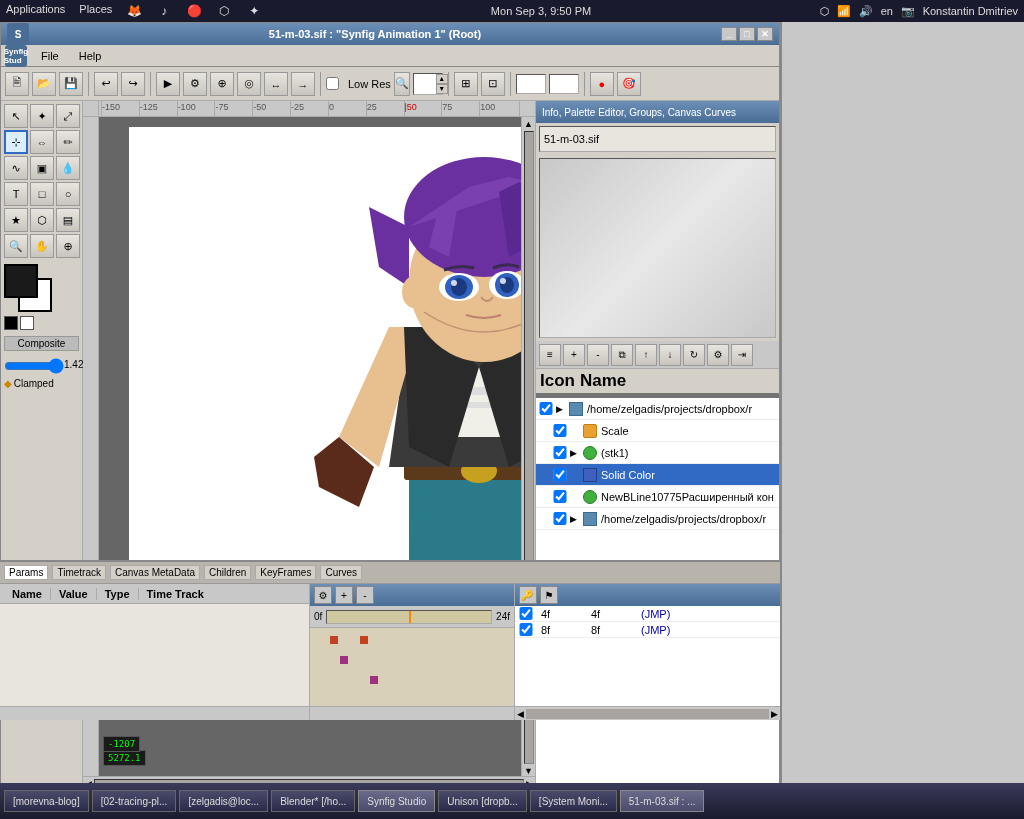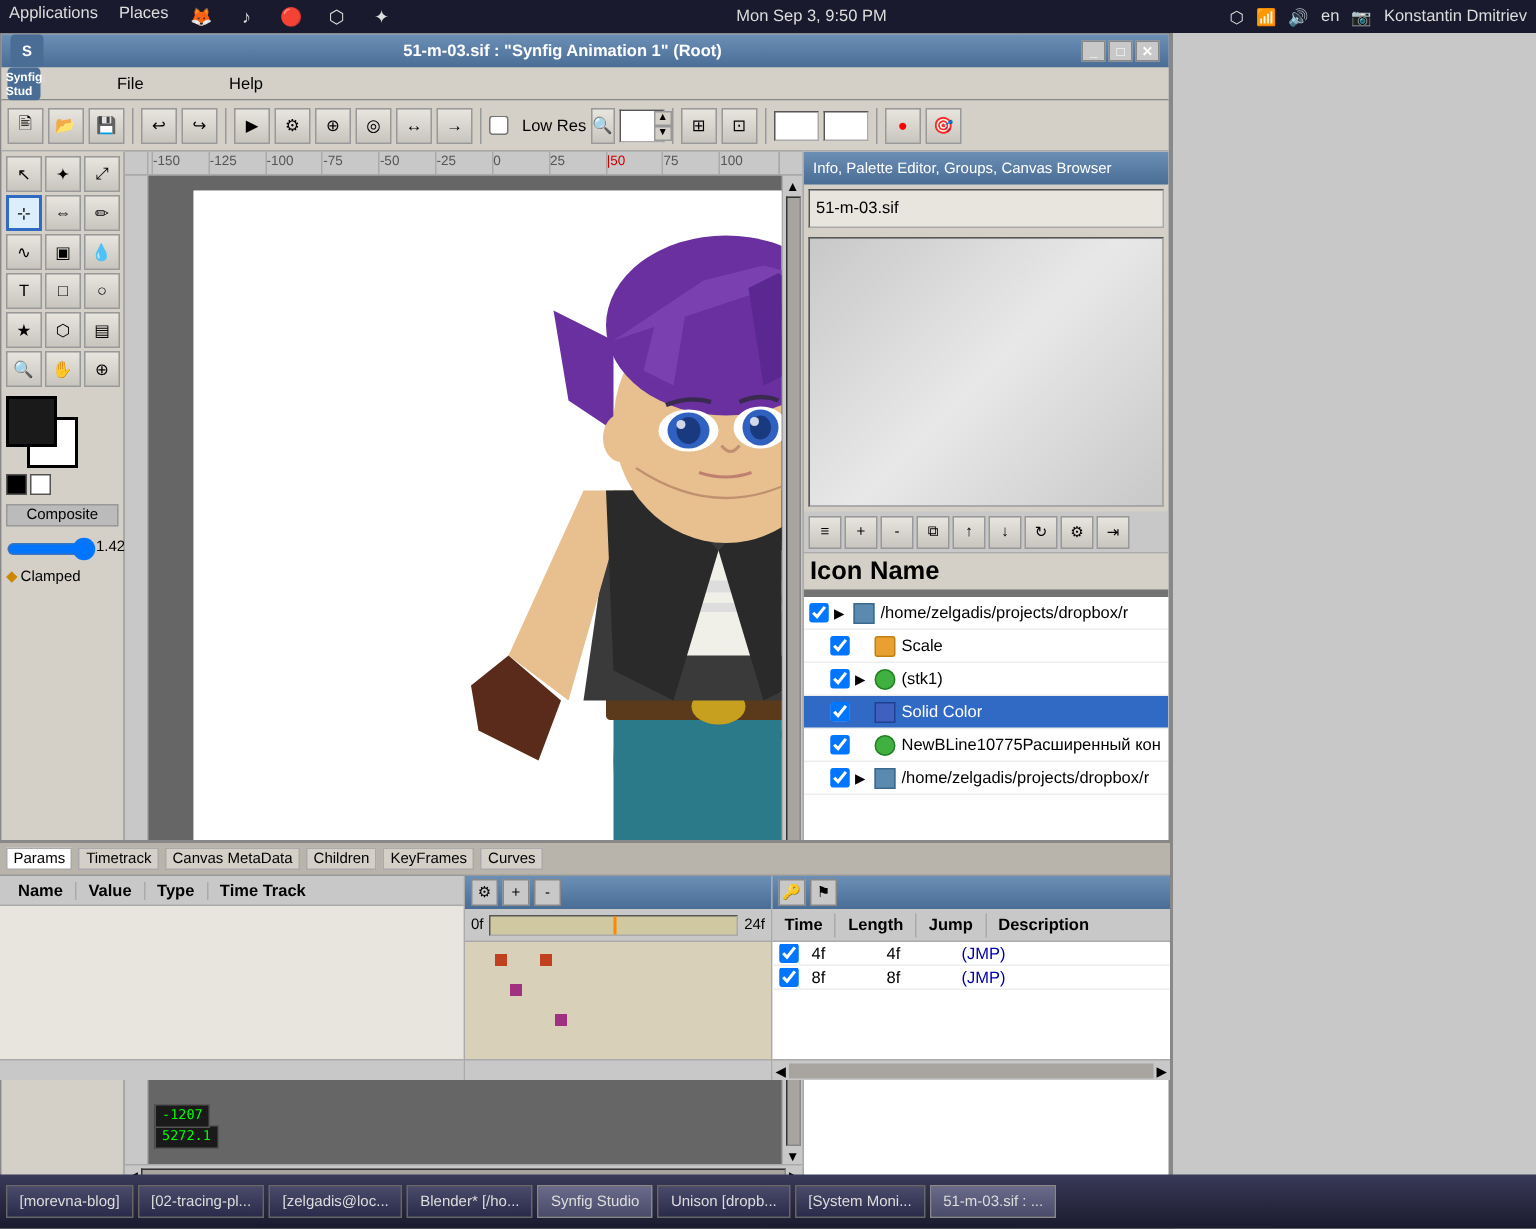--- a/index.html
+++ b/index.html
@@ -24,7 +24,7 @@
     
     .menu-bar { height: 22px; background: #d4d0c8; display: flex; align-items: center; padding: 0 4px; gap: 8px; border-bottom: 1px solid #888; }
     .app-icon { width: 22px; height: 22px; background: #4a6d96; border-radius: 3px; display: flex; align-items: center; justify-content: center; color: #fff; font-size: 10px; font-weight: bold; }
-    .menu-item { padding: 2px 6px; cursor: pointer; margin-left: 37px; }
+    .menu-item { padding: 2px 6px; cursor: pointer; }
 
     
     .toolbar { height: 34px; background: #d4d0c8; display: flex; align-items: center; padding: 0 4px; gap: 3px; border-bottom: 1px solid #aaa; flex-wrap: nowrap; }

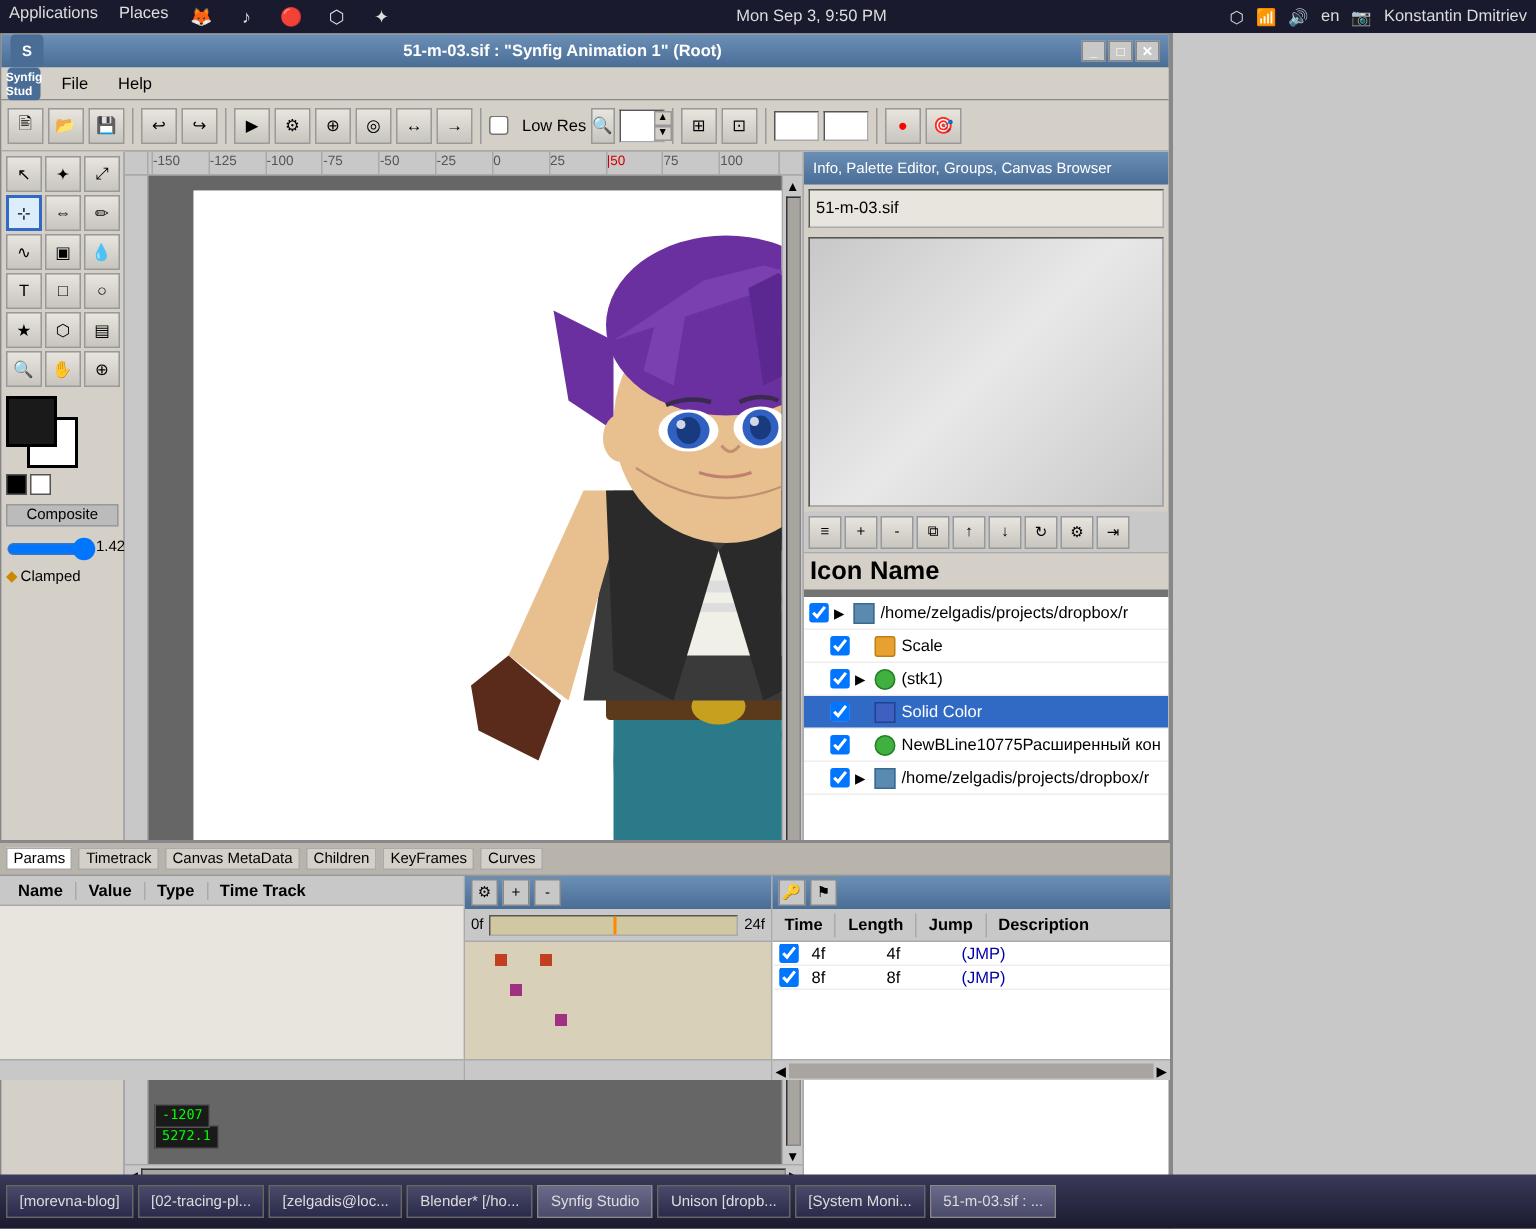--- a/index.html
+++ b/index.html
@@ -388,7 +388,7 @@
     </div>
 
     <div class="right-panel">
-      <div class="right-panel-title">Info, Palette Editor, Groups, Canvas Browser</div>
+      <div class="right-panel-title">Info, Palette Editor, Groups, Canvas Curves</div>
       <div class="file-selector">51-m-03.sif</div>
 
       <div style="height:180px;background:#888;margin:3px;border:1px inset #aaa;position:relative;overflow:hidden;">

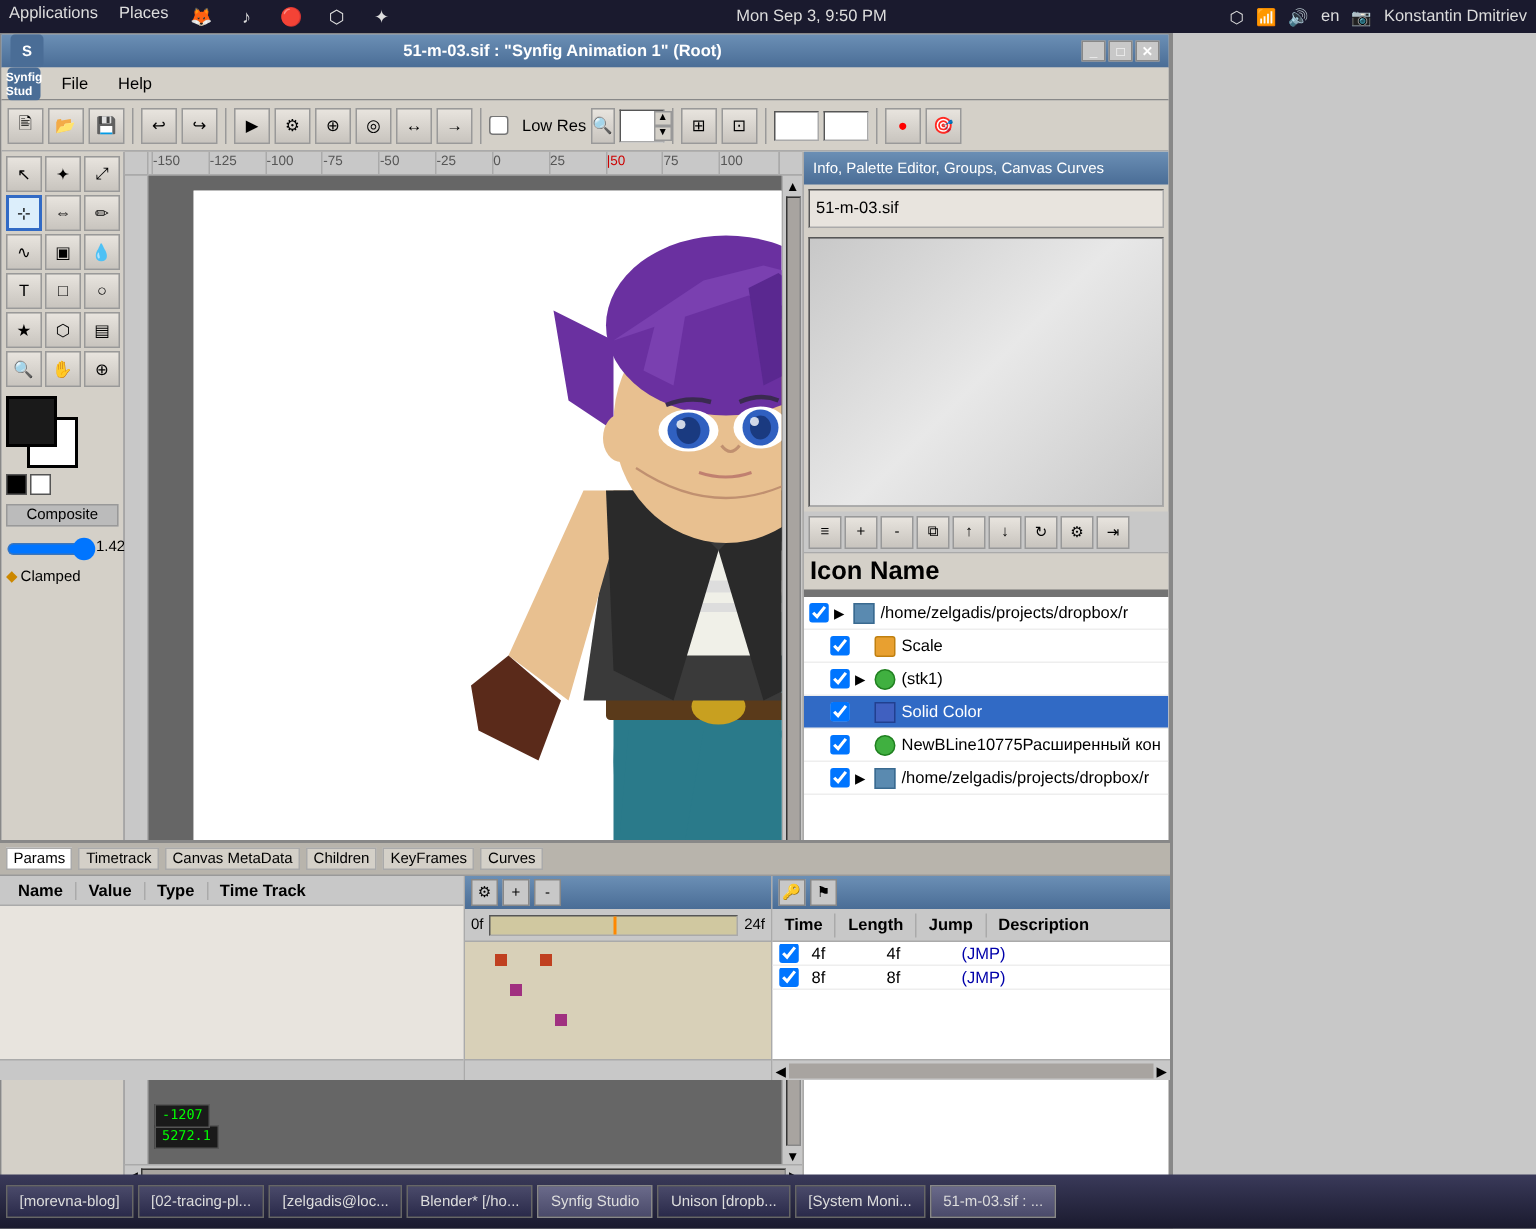--- a/index.html
+++ b/index.html
@@ -530,12 +530,6 @@
         <div class="r-btn" style="background:#c8c8c8;border:1px solid #888;width:18px;height:18px;font-size:10px;display:flex;align-items:center;justify-content:center;">🔑</div>
         <div class="r-btn" style="background:#c8c8c8;border:1px solid #888;width:18px;height:18px;font-size:10px;display:flex;align-items:center;justify-content:center;">⚑</div>
       </div>
-      <div style="height:22px;background:#c8c8c8;border-bottom:1px solid #aaa;display:flex;align-items:center;">
-        <span style="padding:2px 8px;font-size:11px;font-weight:bold;border-right:1px solid #aaa;">Time</span>
-        <span style="padding:2px 8px;font-size:11px;font-weight:bold;border-right:1px solid #aaa;">Length</span>
-        <span style="padding:2px 8px;font-size:11px;font-weight:bold;border-right:1px solid #aaa;">Jump</span>
-        <span style="padding:2px 8px;font-size:11px;font-weight:bold;">Description</span>
-      </div>
       <div style="flex:1;background:#fff;overflow:auto;">
 
         <div class="jump-row">

